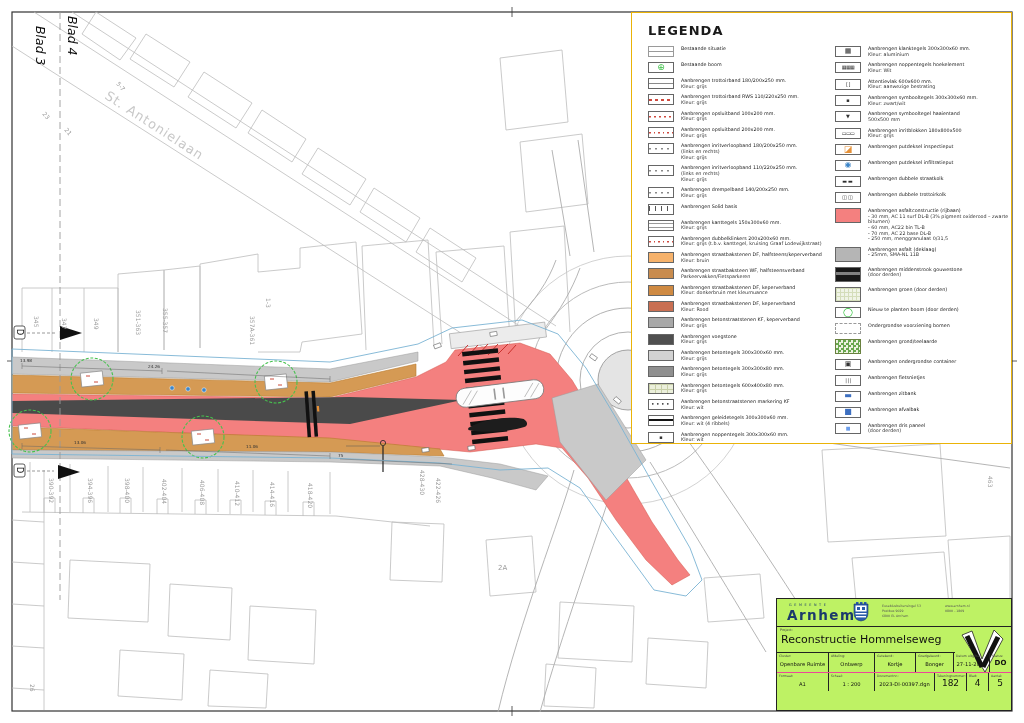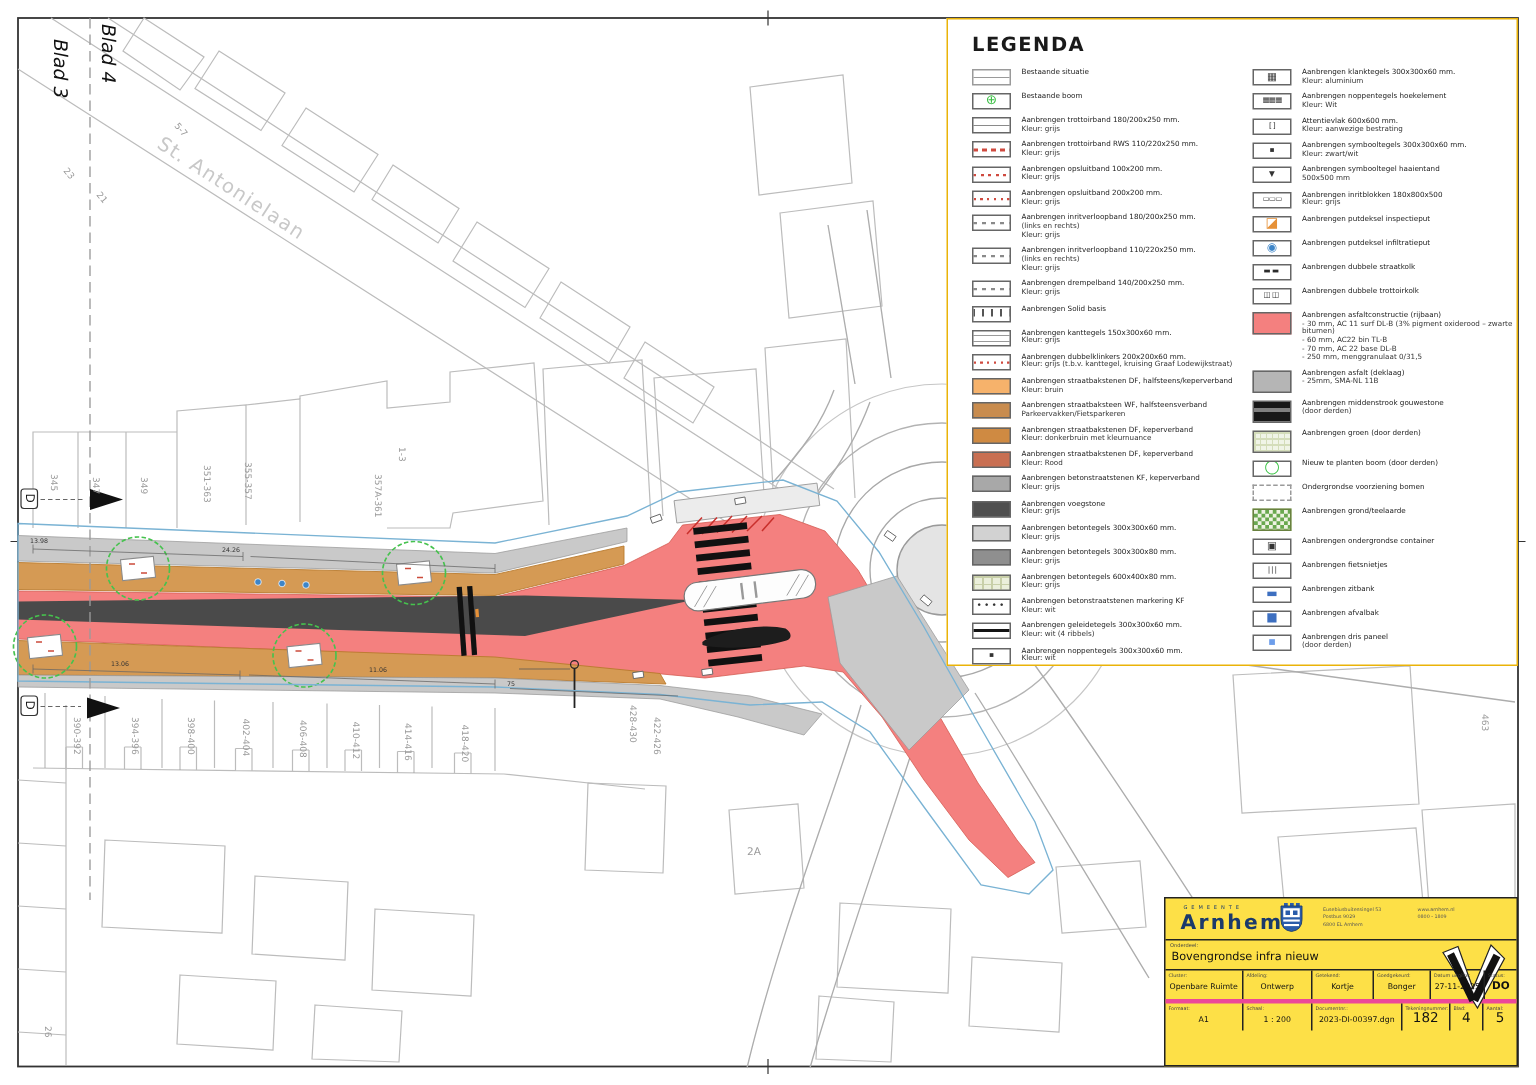--- a/index.html
+++ b/index.html
@@ -60,7 +60,7 @@
 
   
   #titleblock{position:absolute;left:776px;top:598px;width:236px;height:113px;
-      background:#fde047;border:1px solid #222;box-sizing:border-box;z-index:6;font-size:5px;}
+      background:#bef264;border:1px solid #222;box-sizing:border-box;z-index:6;font-size:5px;}
   .tb-head{position:relative;height:27px;border-bottom:1px solid #222;}
   .tb-gem{position:absolute;left:12px;top:4px;font-size:3.4px;letter-spacing:2.6px;color:#1b3a6b;}
   .tb-arnhem{position:absolute;left:10px;top:8px;font-size:13.5px;font-weight:bold;

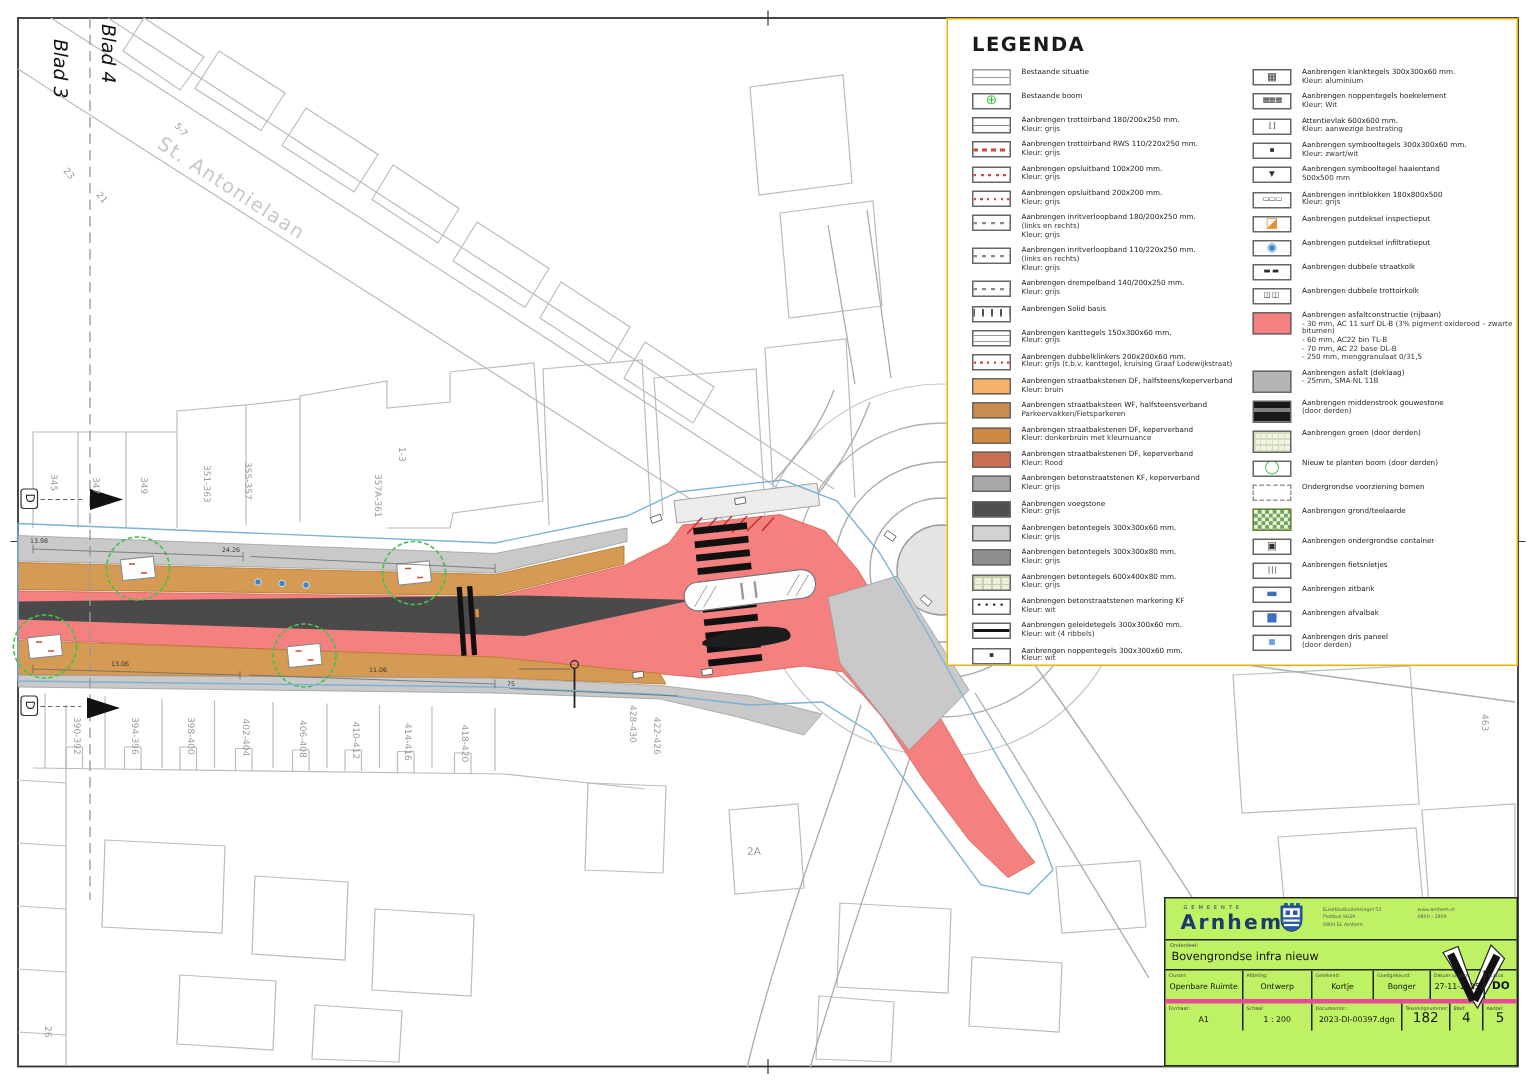--- a/index.html
+++ b/index.html
@@ -629,6 +629,11 @@
       <div>0800 - 1809</div>
     </div>
   </div>
+  <div class="tb-projrow">
+    <div class="tb-label">Project:</div>
+    <div class="tb-project">Reconstructie Hommelseweg</div>
+    <div class="rule"></div>
+  </div>
   <div class="tb-onderrow">
     <div class="tb-label">Onderdeel:</div>
     <div class="tb-onderdeel">Bovengrondse infra nieuw</div>

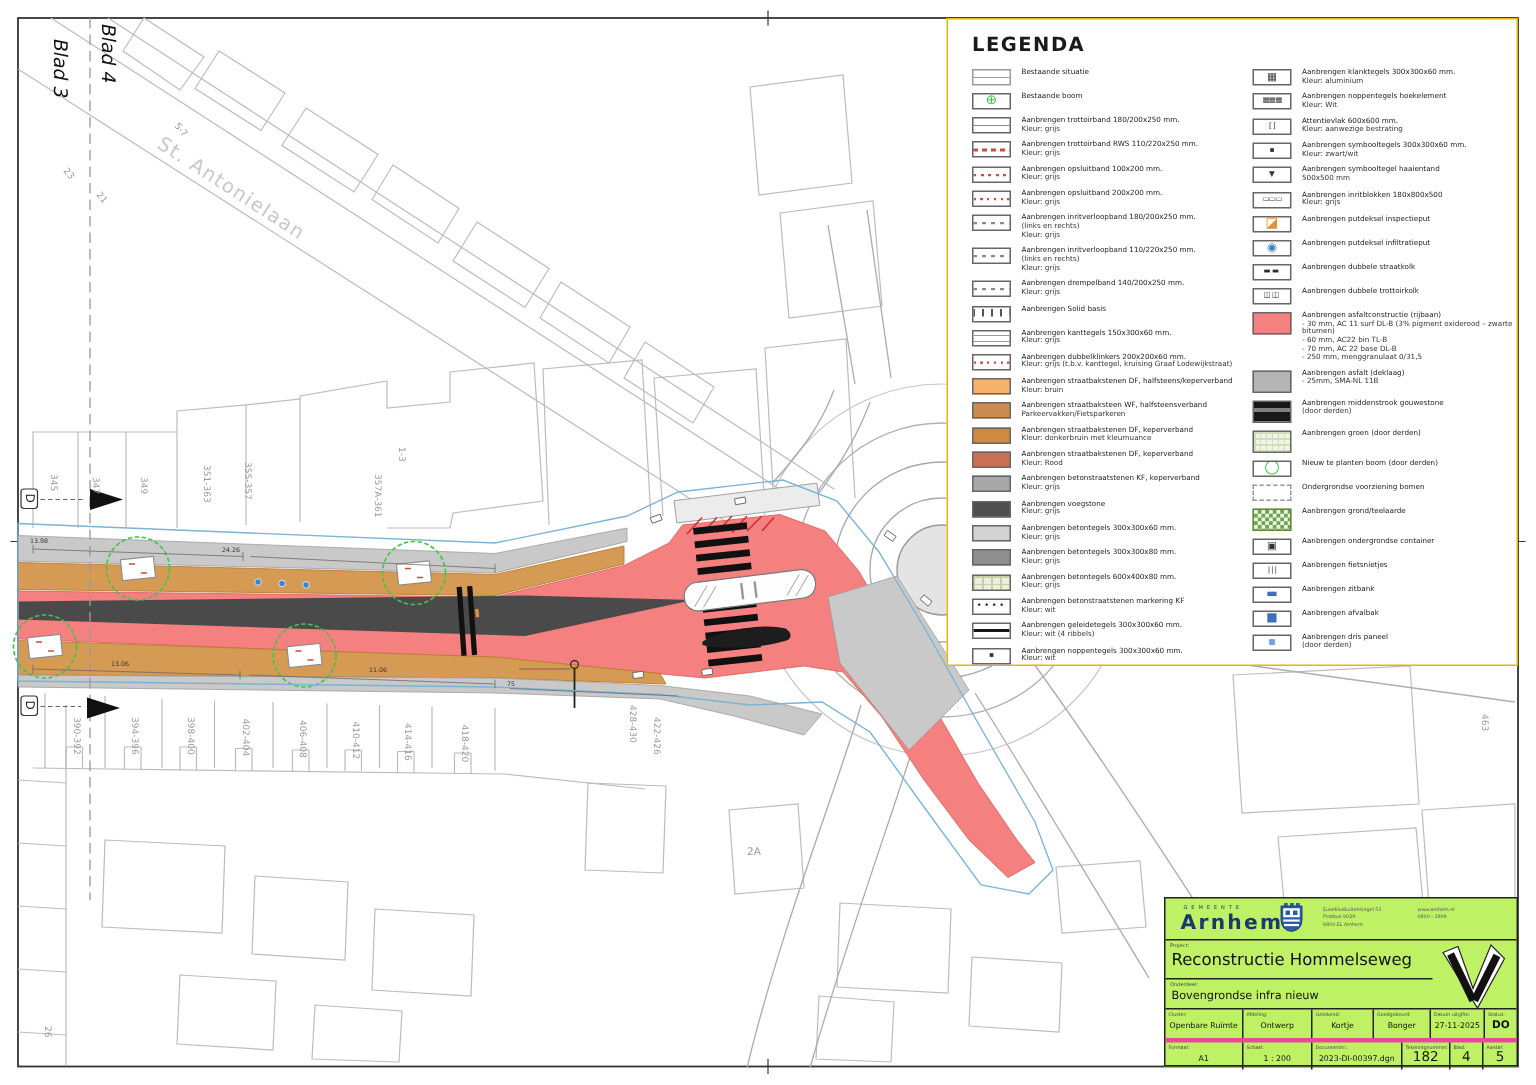--- a/index.html
+++ b/index.html
@@ -634,10 +634,6 @@
     <div class="tb-project">Reconstructie Hommelseweg</div>
     <div class="rule"></div>
   </div>
-  <div class="tb-onderrow">
-    <div class="tb-label">Onderdeel:</div>
-    <div class="tb-onderdeel">Bovengrondse infra nieuw</div>
-  </div>
   <svg class="tb-north" width="52" height="44" viewBox="0 0 52 44">
     <path d="M6,6 L16,2 L26,30 L38,1 L47,10 L29,43 Z" fill="#fff" stroke="#222" stroke-width="0.8"></path>
     <path d="M11,7 L26,38" stroke="#111" stroke-width="5"></path>

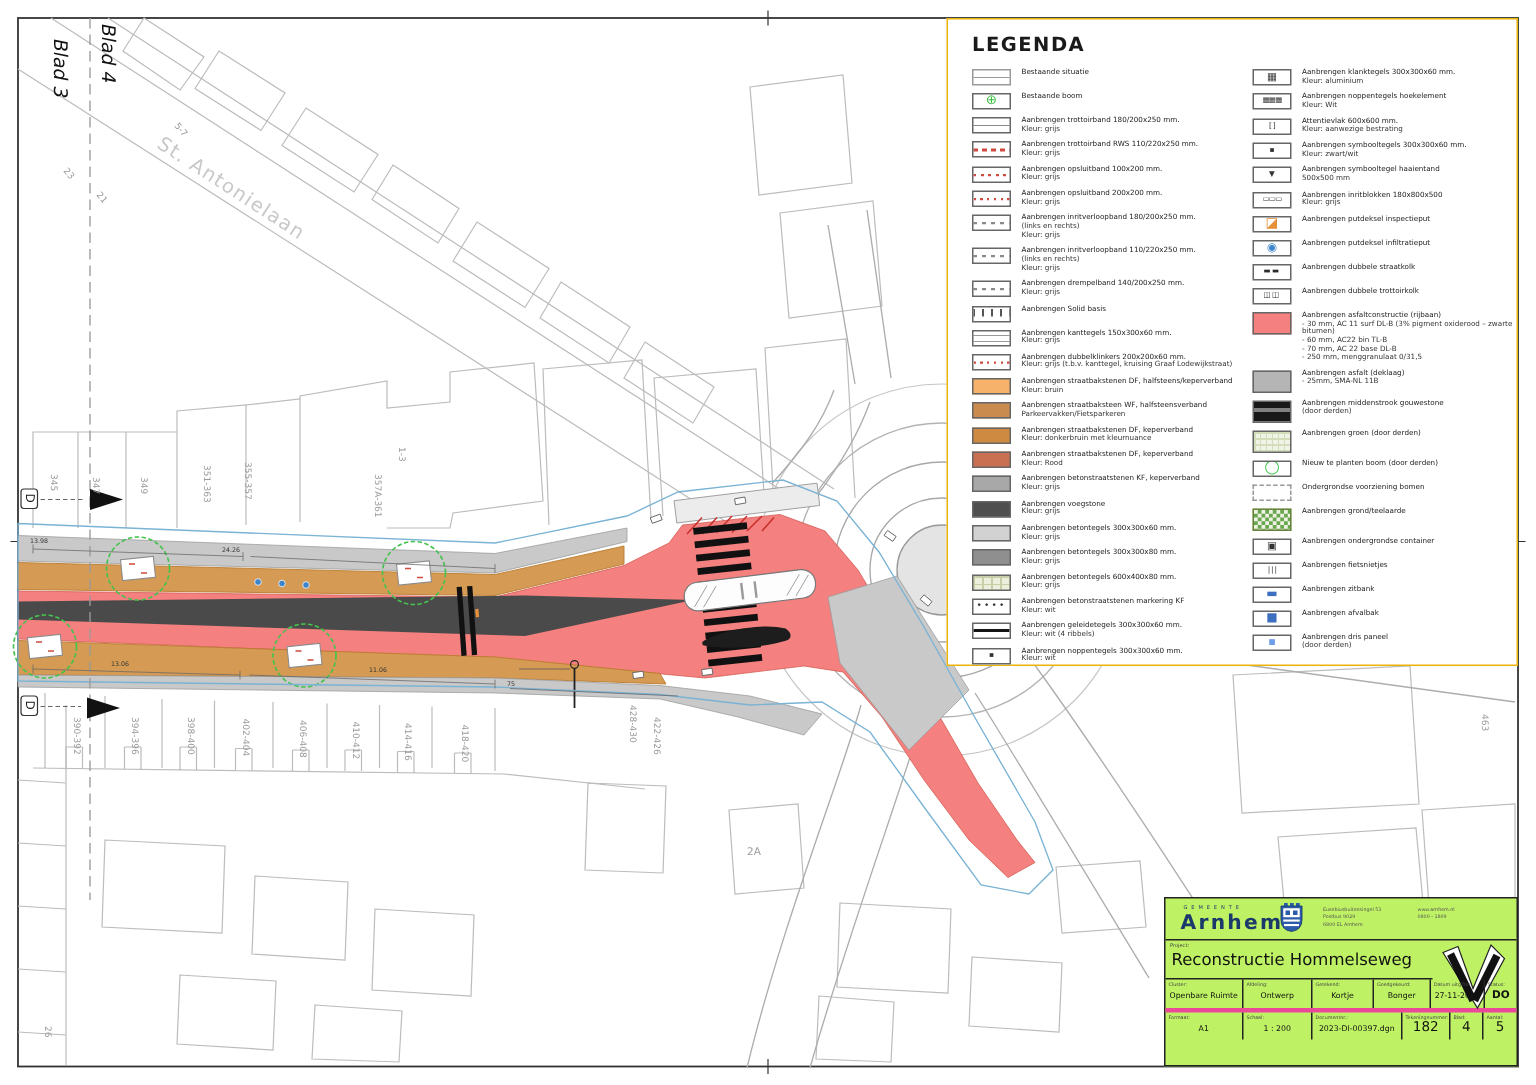--- a/index.html
+++ b/index.html
@@ -75,7 +75,7 @@
   .tb-project{position:absolute;left:4px;top:6px;font-size:11px;color:#111;white-space:nowrap;}
   .tb-onderdeel{position:absolute;left:4px;top:6px;font-size:7.5px;color:#111;}
   .tb-north{position:absolute;right:3px;top:30px;}
-  .tb-grid{display:grid;border-bottom:3px solid #ec4899;}
+  .tb-grid{display:grid;border-bottom:1px solid #ec4899;}
   .tb-grid-a{grid-template-columns:52px 46px 41px 38px 36px 21px;height:19px;}
   .tb-grid-b{grid-template-columns:52px 46px 60px 32px 22px 22px;height:18px;border-bottom:none;}
   .tb-cell{position:relative;border-right:1px solid #222;overflow:hidden;}

